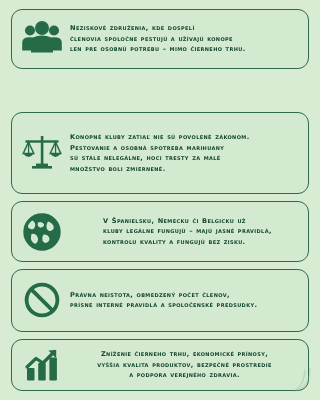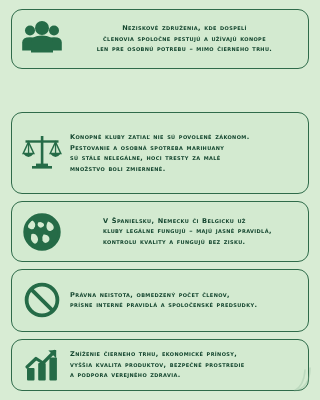--- a/index.html
+++ b/index.html
@@ -66,7 +66,7 @@
   }
 
   
-  .card-1 { height: 72px; text-align: center; }
+  .card-1 { height: 72px; }
   .card-2 { height: 100px; margin-top: 36px; }
   .card-3 { height: 72px; gap: 33px; }
   .card-4 { height: 76px; }

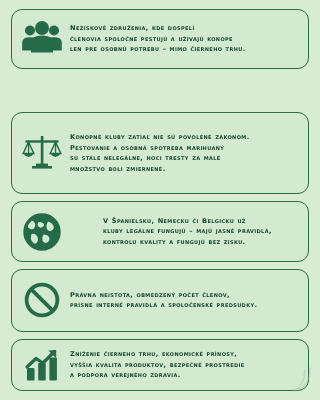--- a/index.html
+++ b/index.html
@@ -70,7 +70,7 @@
   .card-2 { height: 100px; margin-top: 36px; }
   .card-3 { height: 72px; gap: 33px; }
   .card-4 { height: 76px; }
-  .card-5 { height: 62px; margin-bottom: 0; }
+  .card-5 { height: 62px; margin-bottom: 0; text-align: center; }
 
   .watermark {
     position: absolute;

